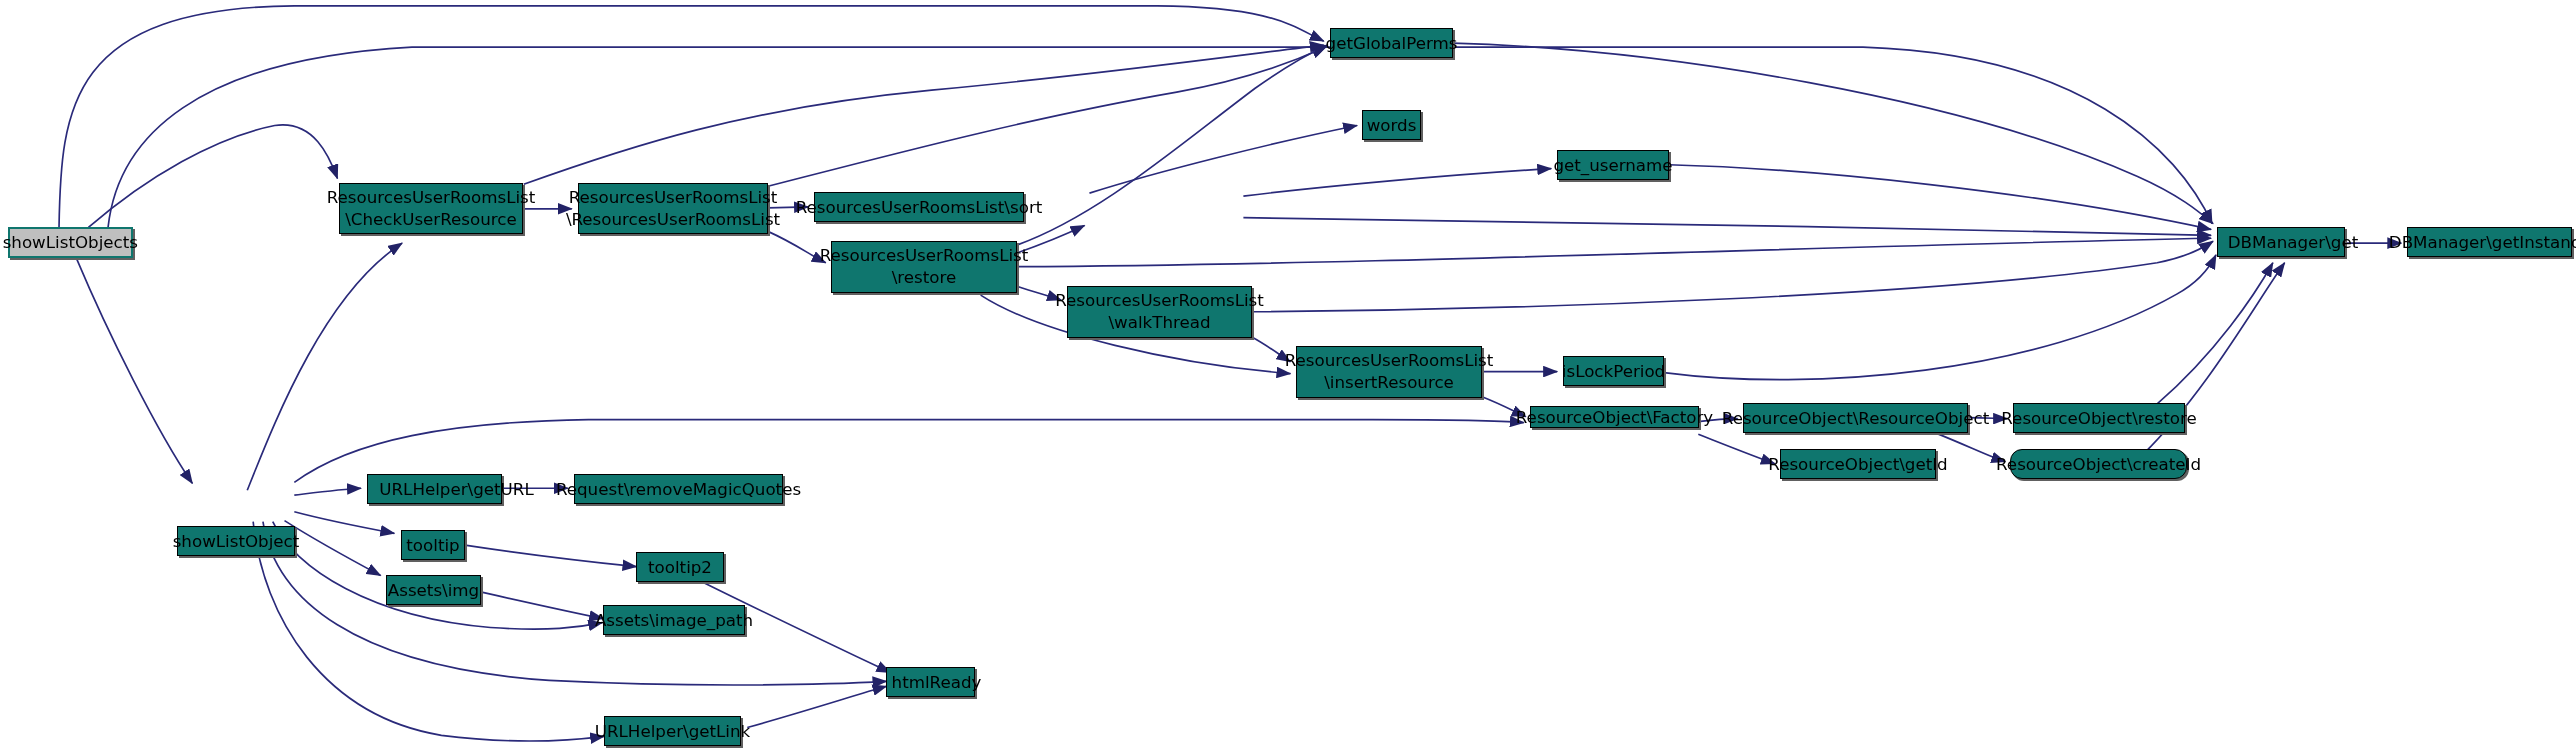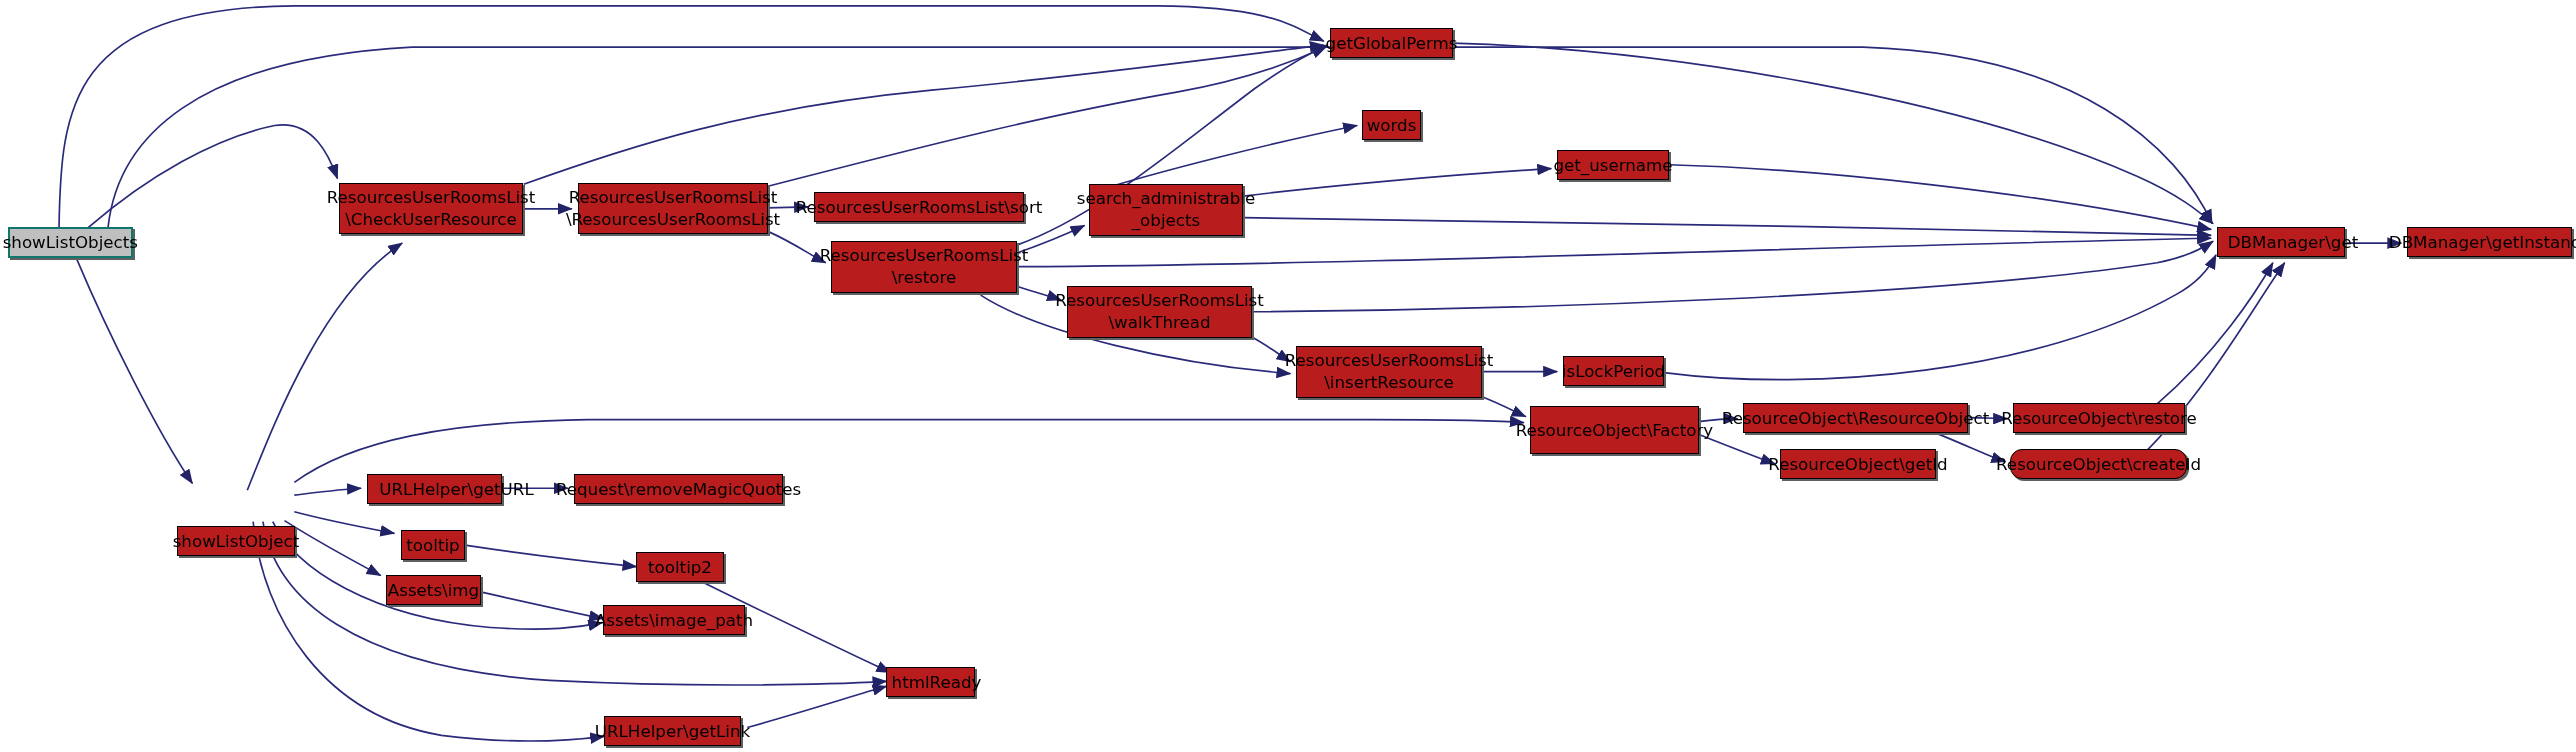--- a/index.html
+++ b/index.html
@@ -15,7 +15,7 @@
   .node{
     position:absolute;
     box-sizing:border-box;
-    background:#b91c1c;
+    background:#0f766e;
     border:1px solid #000000;
     box-shadow:2px 2px 0 0 #606060;
     display:flex;

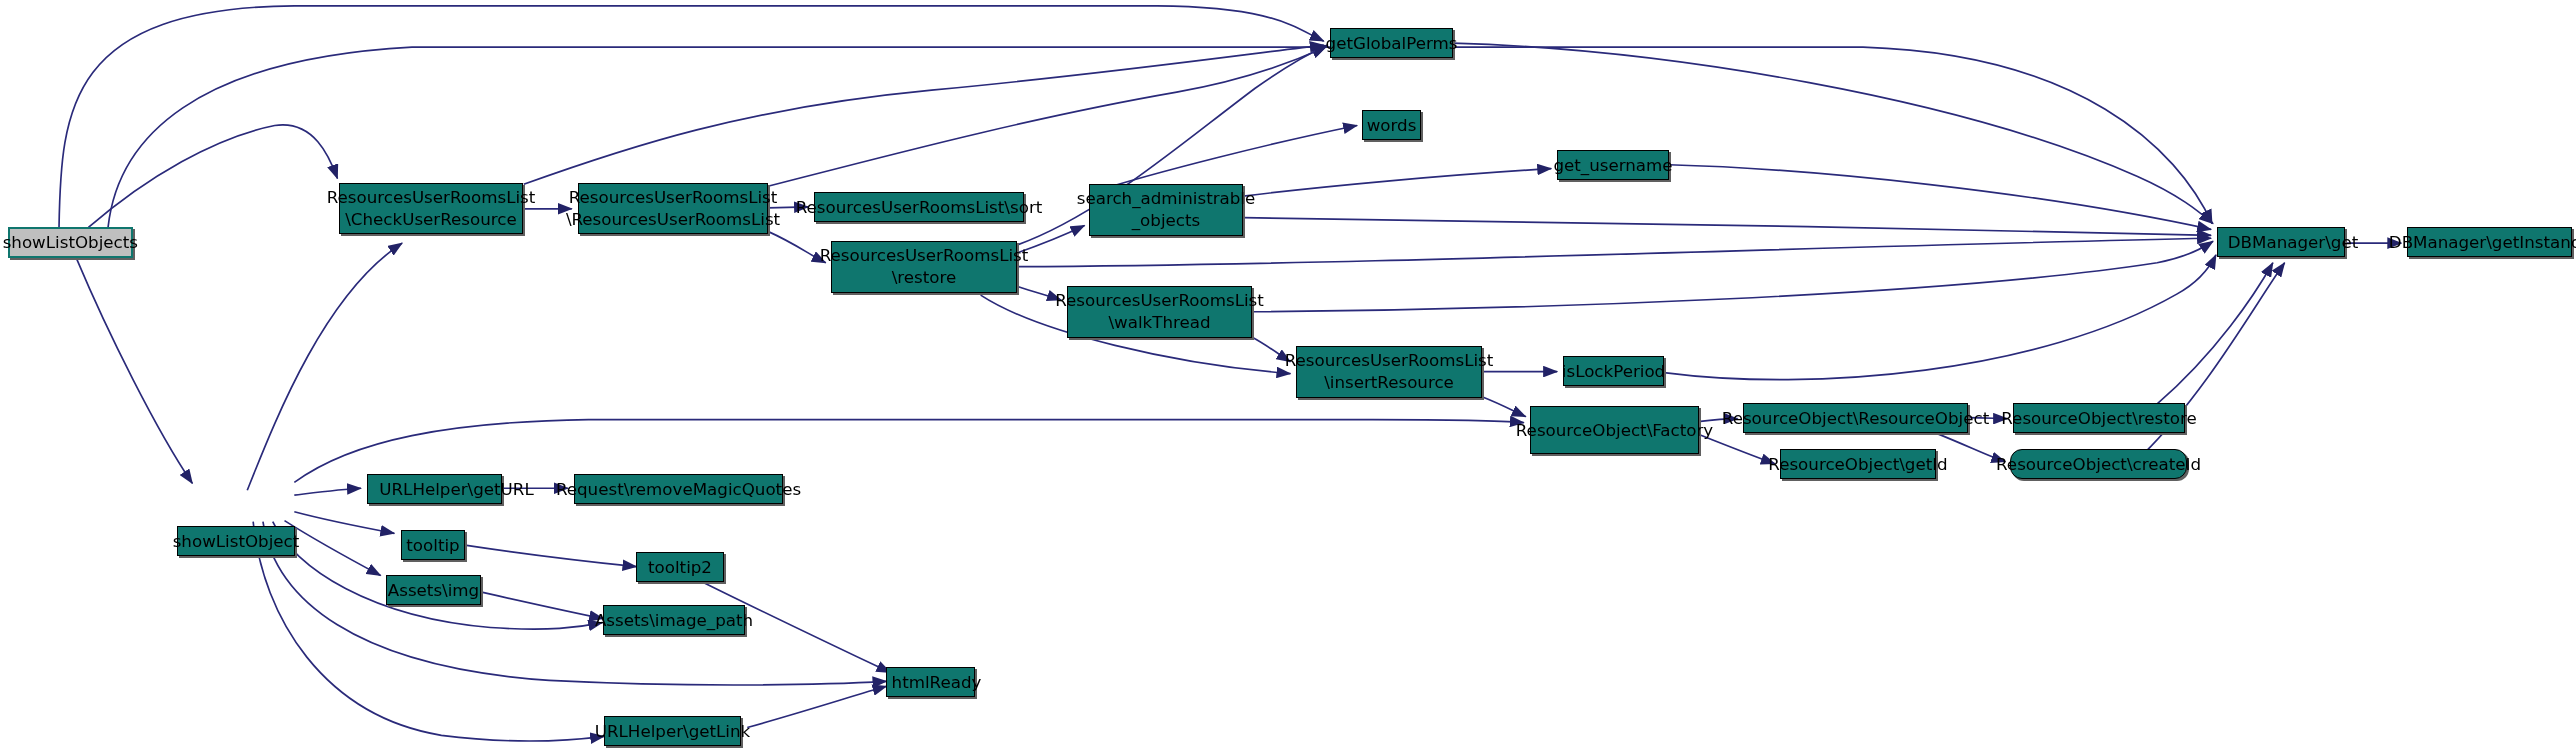--- a/index.html
+++ b/index.html
@@ -152,8 +152,6 @@
   <div class="node two-line" style="left:831px;top:241px;width:186px;height:52px;">ResourcesUserRoomsList
 \restore</div>
 
-  <div class="node two-line" style="left:1089px;top:184px;width:154px;height:52px;">search_administrable
-_objects</div>
 
   <div class="node two-line" style="left:1067px;top:286px;width:185px;height:52px;">ResourcesUserRoomsList
 \walkThread</div>

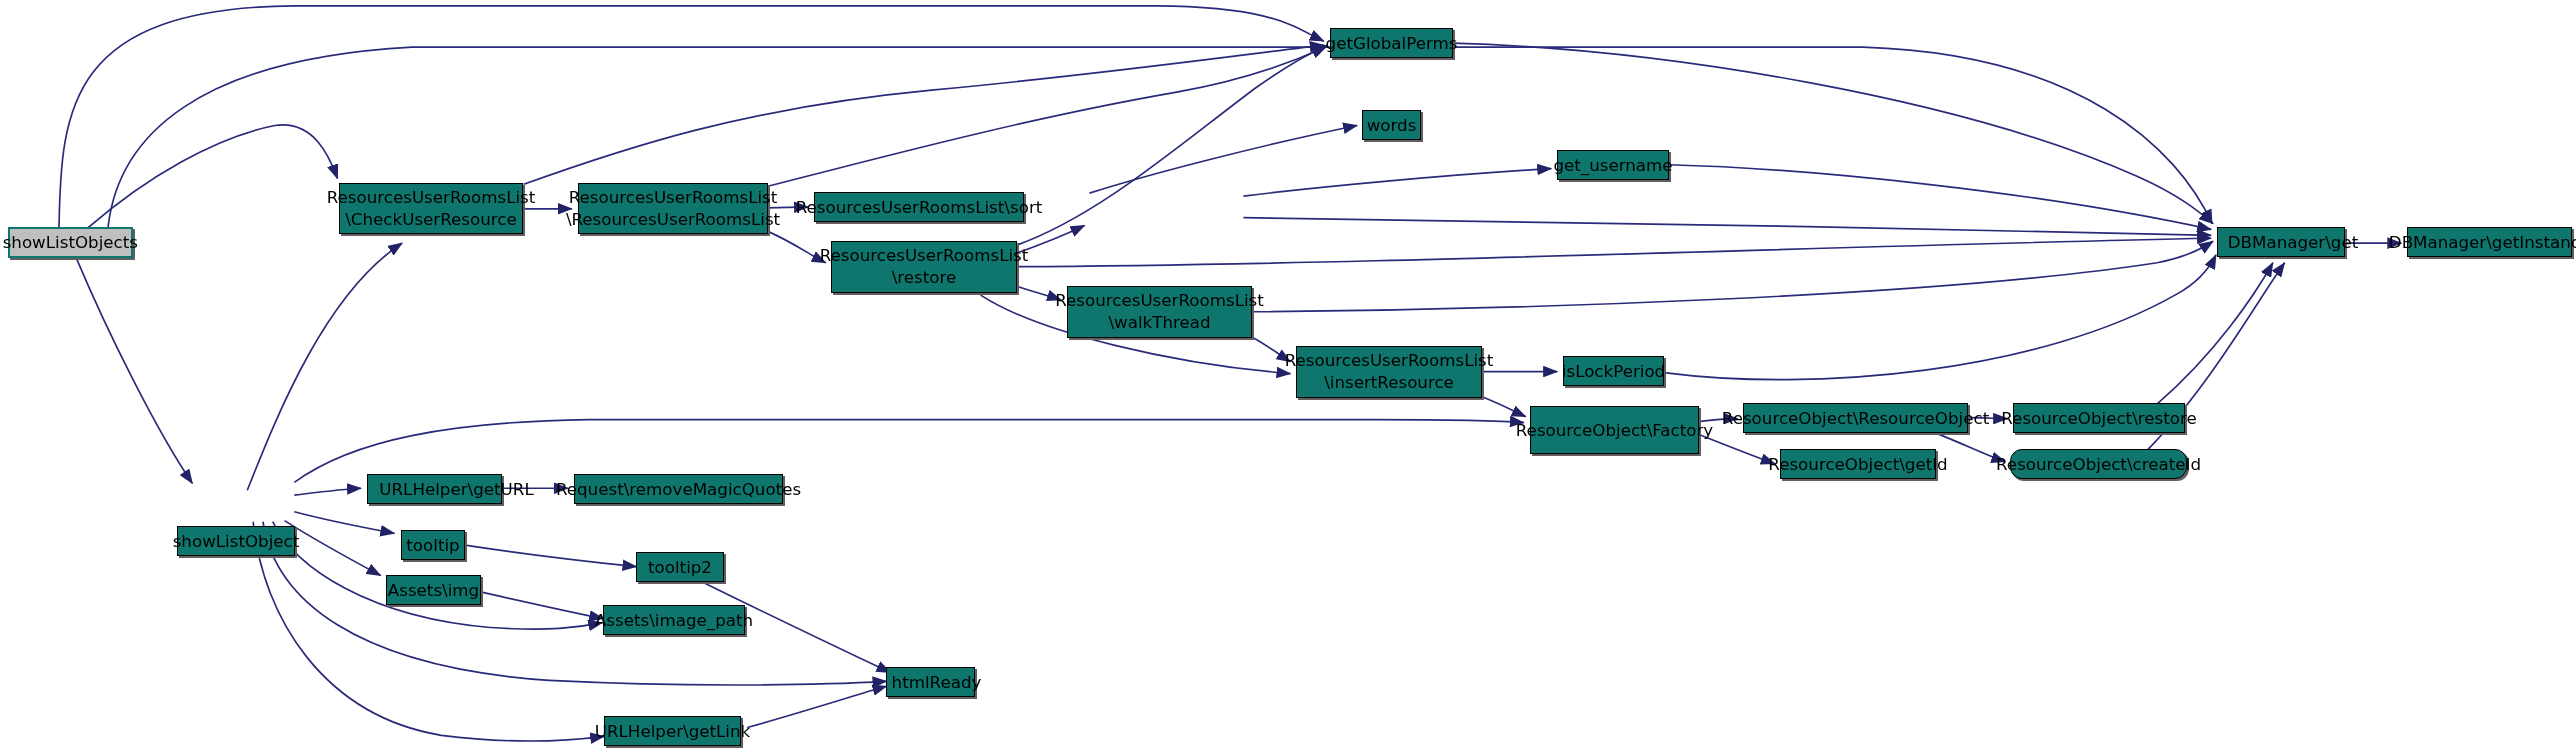--- a/index.html
+++ b/index.html
@@ -167,7 +167,7 @@
 
   <div class="node" style="left:1563px;top:356px;width:101px;height:30px;">isLockPeriod</div>
 
-  <div class="node" style="left:1530px;top:406px;width:169px;height:48px;">ResourceObject\Factory</div>
+  <div class="node" style="left:1530px;top:406px;width:169px;height:22px;">ResourceObject\Factory</div>
 
   <div class="node" style="left:1743px;top:403px;width:225px;height:30px;">ResourceObject\ResourceObject</div>
 

